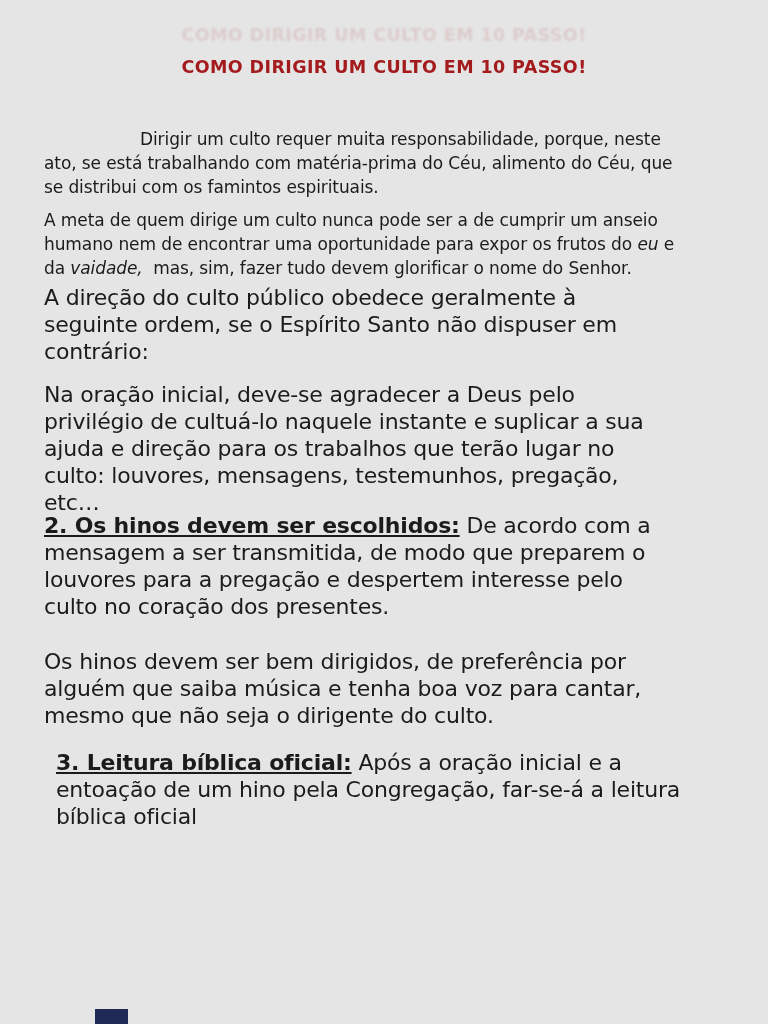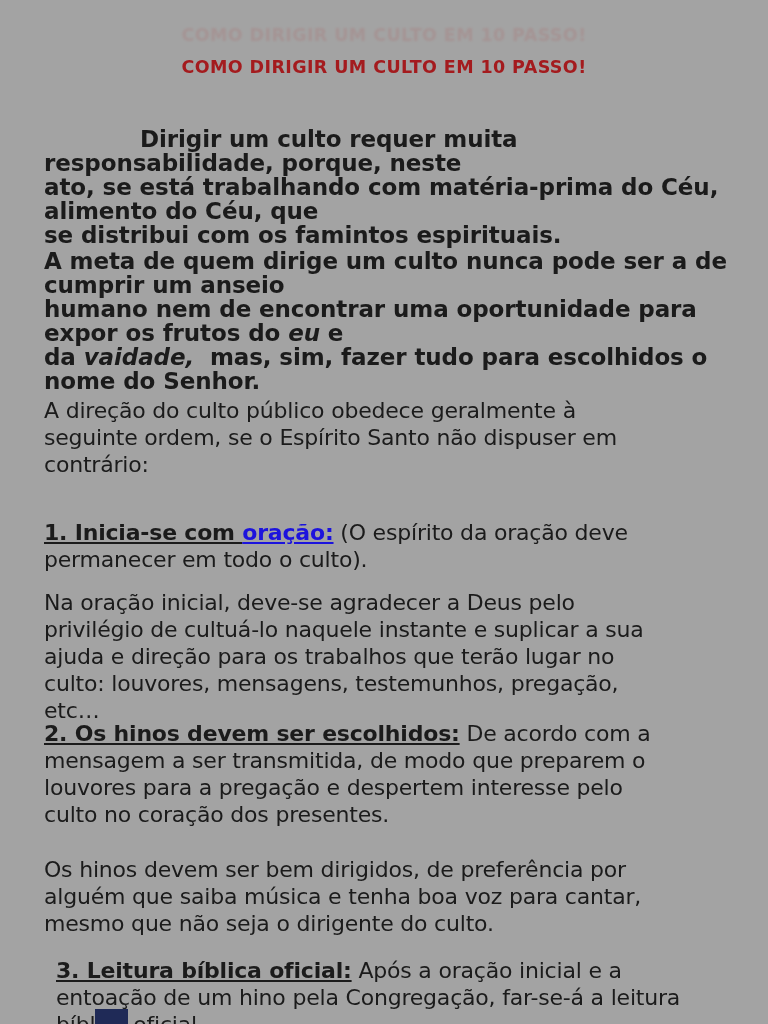--- a/index.html
+++ b/index.html
@@ -6,7 +6,7 @@
   .page{
     position:relative;
     width:768px;height:1024px;
-    background:#a3a3a3;
+    background:#e5e5e5;
     overflow:hidden;
     font-family:"DejaVu Sans","Liberation Sans",sans-serif;
     color:#1b1b1b;

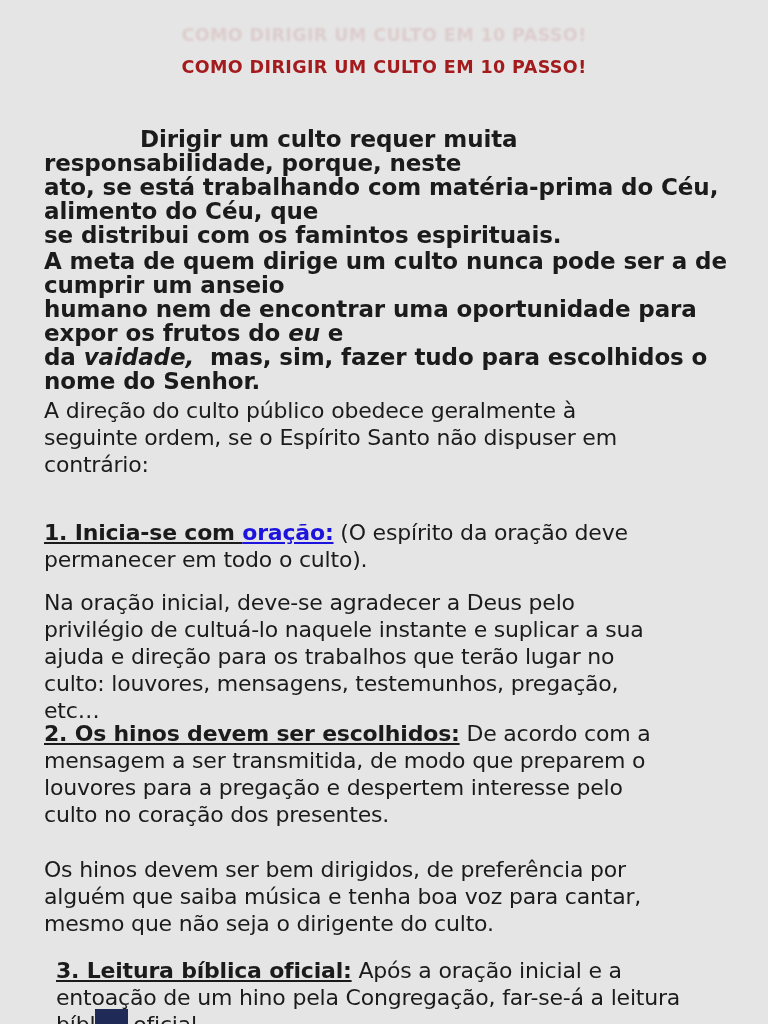--- a/index.html
+++ b/index.html
@@ -27,7 +27,7 @@
   }
   .body-col{padding:0 20px 0 44px;}
   .para{margin:0;white-space:pre-wrap;}
-  .small{font-size:23px;line-height:24px;letter-spacing:-.1px;font-weight:bold;}
+  .small{font-size:17px;line-height:24px;letter-spacing:-.1px;}
   .large{font-size:22px;line-height:27px;letter-spacing:-.2px;}
 
   .intro-paragraph{margin-top:50px;text-indent:96px;}

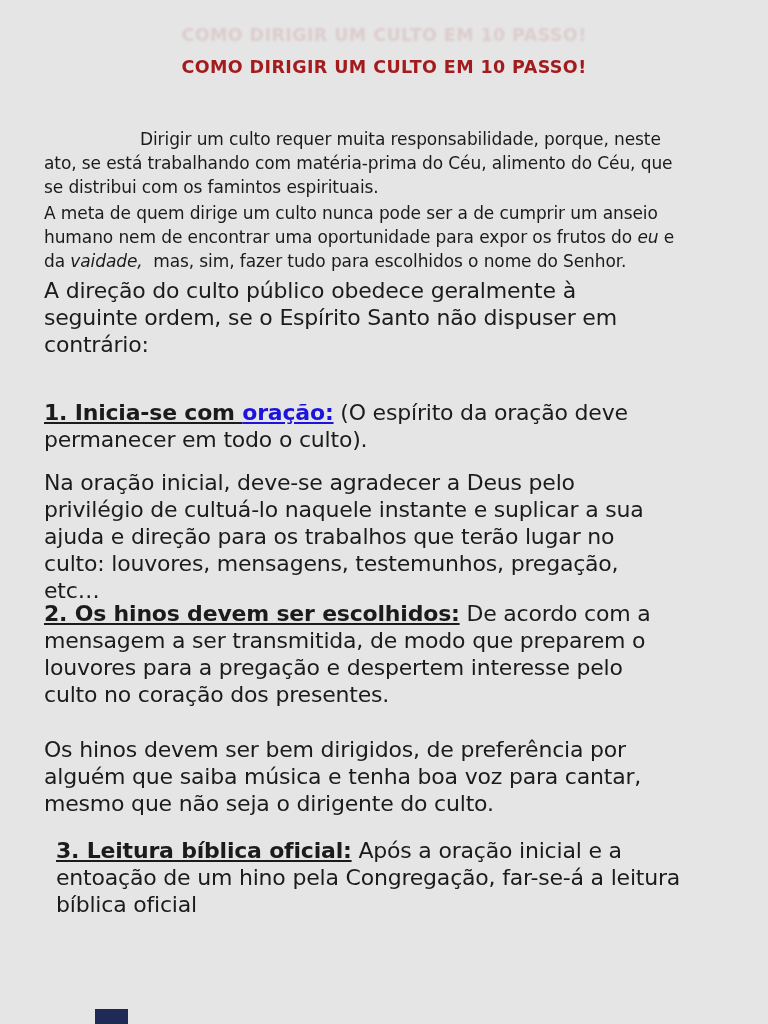--- a/index.html
+++ b/index.html
@@ -31,7 +31,7 @@
   .large{font-size:22px;line-height:27px;letter-spacing:-.2px;}
 
   .intro-paragraph{margin-top:50px;text-indent:96px;}
-  .meta-paragraph{margin-top:2px;}
+  .meta-paragraph{margin-top:9px;}
   .order-paragraph{margin-top:4px;}
   .step-1-heading{margin-top:41px;}
   .step-1-body{margin-top:16px;}

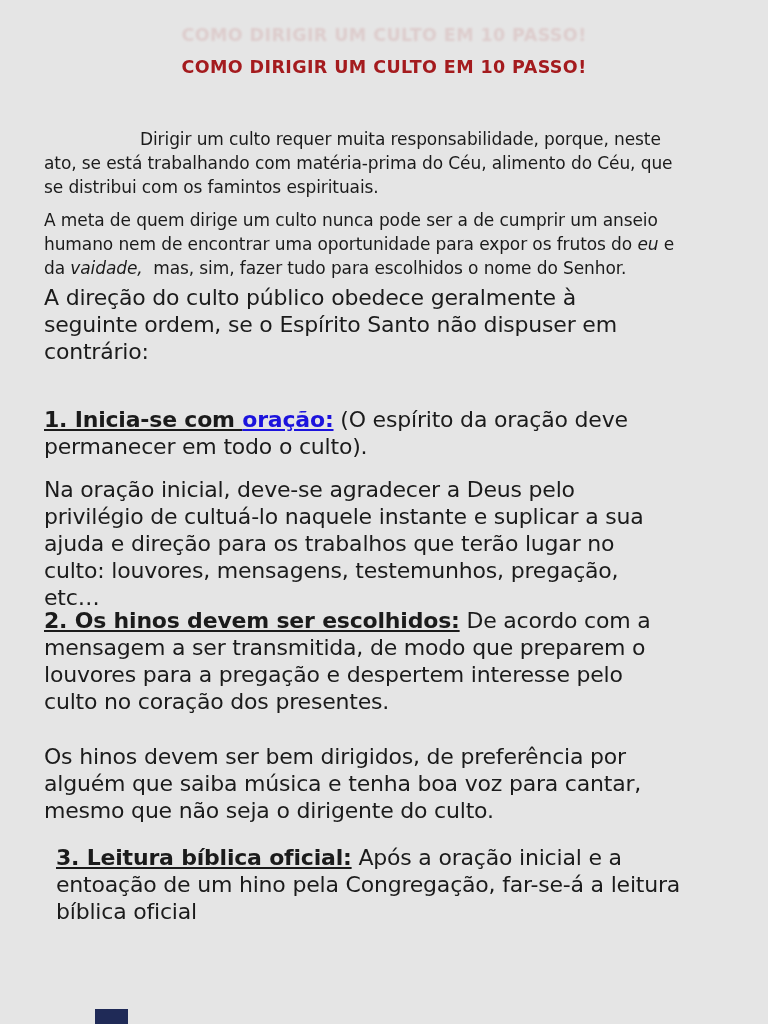--- a/index.html
+++ b/index.html
@@ -64,7 +64,7 @@
 se distribui com os famintos espirituais.</span></p>
       <p class="para small meta-paragraph"><span class="seg-normal">A meta de quem dirige um culto nunca pode ser a de cumprir um anseio
 humano nem de encontrar uma oportunidade para expor os frutos do </span><span class="seg-italic">eu</span><span class="seg-normal"> e
-da </span><span class="seg-italic">vaidade,</span><span class="seg-normal">  mas, sim, fazer tudo para escolhidos o nome do Senhor.</span></p>
+da </span><span class="seg-italic">vaidade,</span><span class="seg-normal">  mas, sim, fazer tudo devem glorificar o nome do Senhor.</span></p>
       <p class="para large order-paragraph"><span class="seg-normal">A direção do culto público obedece geralmente à
 seguinte ordem, se o Espírito Santo não dispuser em
 contrário:</span></p>

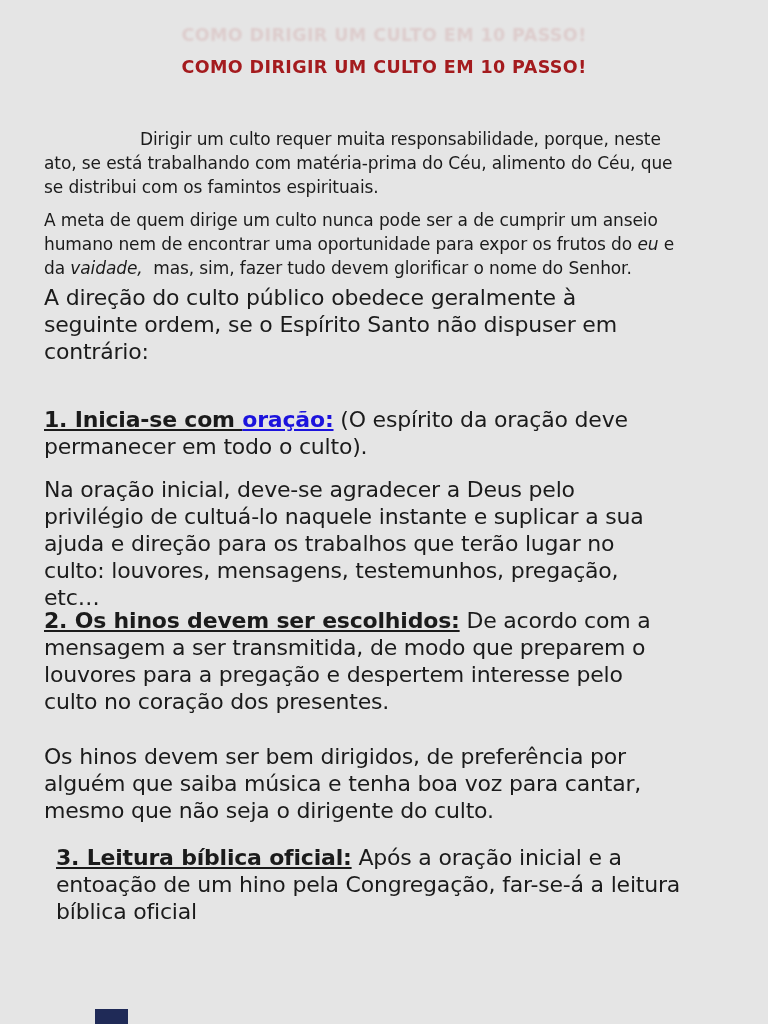--- a/index.html
+++ b/index.html
@@ -68,8 +68,6 @@
       <p class="para large order-paragraph"><span class="seg-normal">A direção do culto público obedece geralmente à
 seguinte ordem, se o Espírito Santo não dispuser em
 contrário:</span></p>
-      <p class="para large step-1-heading"><span class="seg-bold-underline">1. Inicia-se com </span><a class="seg-link" href="#">oração:</a><span class="seg-normal"> (O espírito da oração deve
-permanecer em todo o culto).</span></p>
       <p class="para large step-1-body"><span class="seg-normal">Na oração inicial, deve-se agradecer a Deus pelo
 privilégio de cultuá-lo naquele instante e suplicar a sua
 ajuda e direção para os trabalhos que terão lugar no

